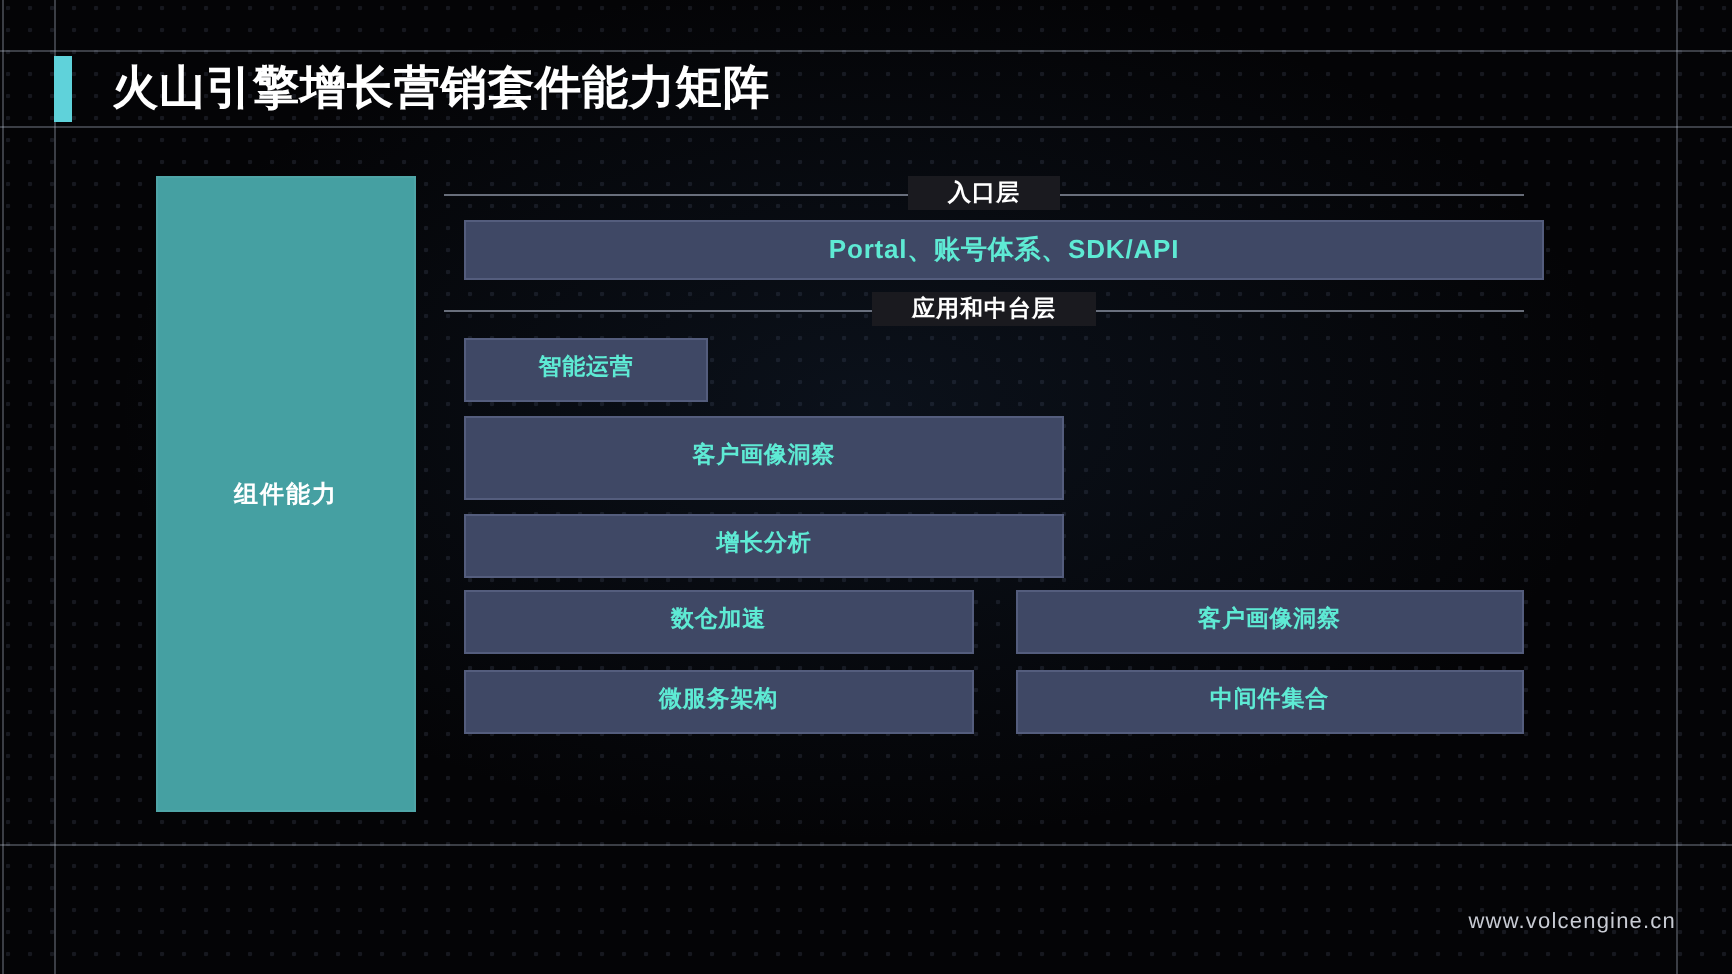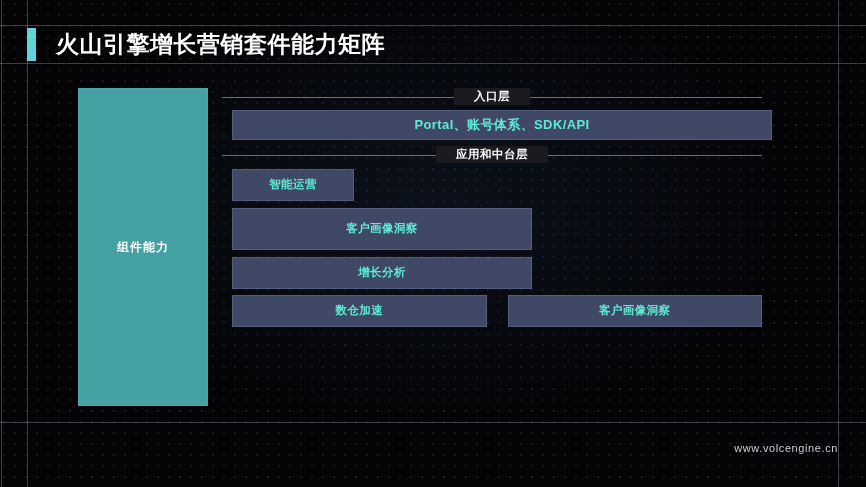--- a/index.html
+++ b/index.html
@@ -271,6 +271,9 @@
       <div class="box">
         <span>客户画像洞察</span>
       </div>
+      <div class="box">
+        <span>微服务架构</span>
+      </div>
     </div>
 
   </div>

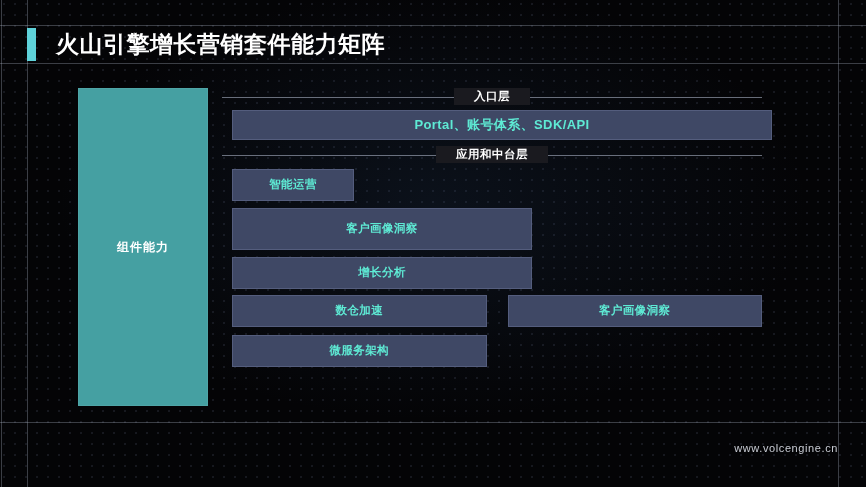--- a/index.html
+++ b/index.html
@@ -274,6 +274,9 @@
       <div class="box">
         <span>微服务架构</span>
       </div>
+      <div class="box">
+        <span>中间件集合</span>
+      </div>
     </div>
 
   </div>

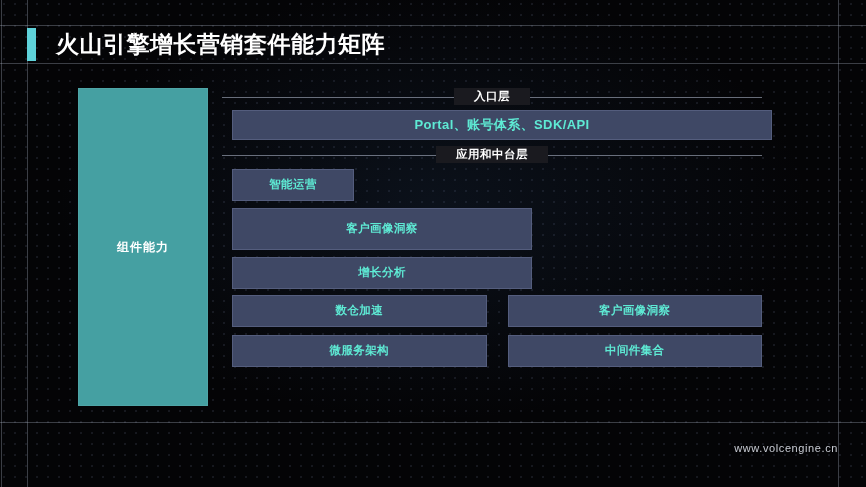--- a/index.html
+++ b/index.html
@@ -198,7 +198,7 @@
   .footer-url {
     position: absolute;
     right: 28px;
-    bottom: 33px;
+    bottom: 20px;
     font-size: 11px;
     color: #c9ccd4;
     letter-spacing: 0.6px;

